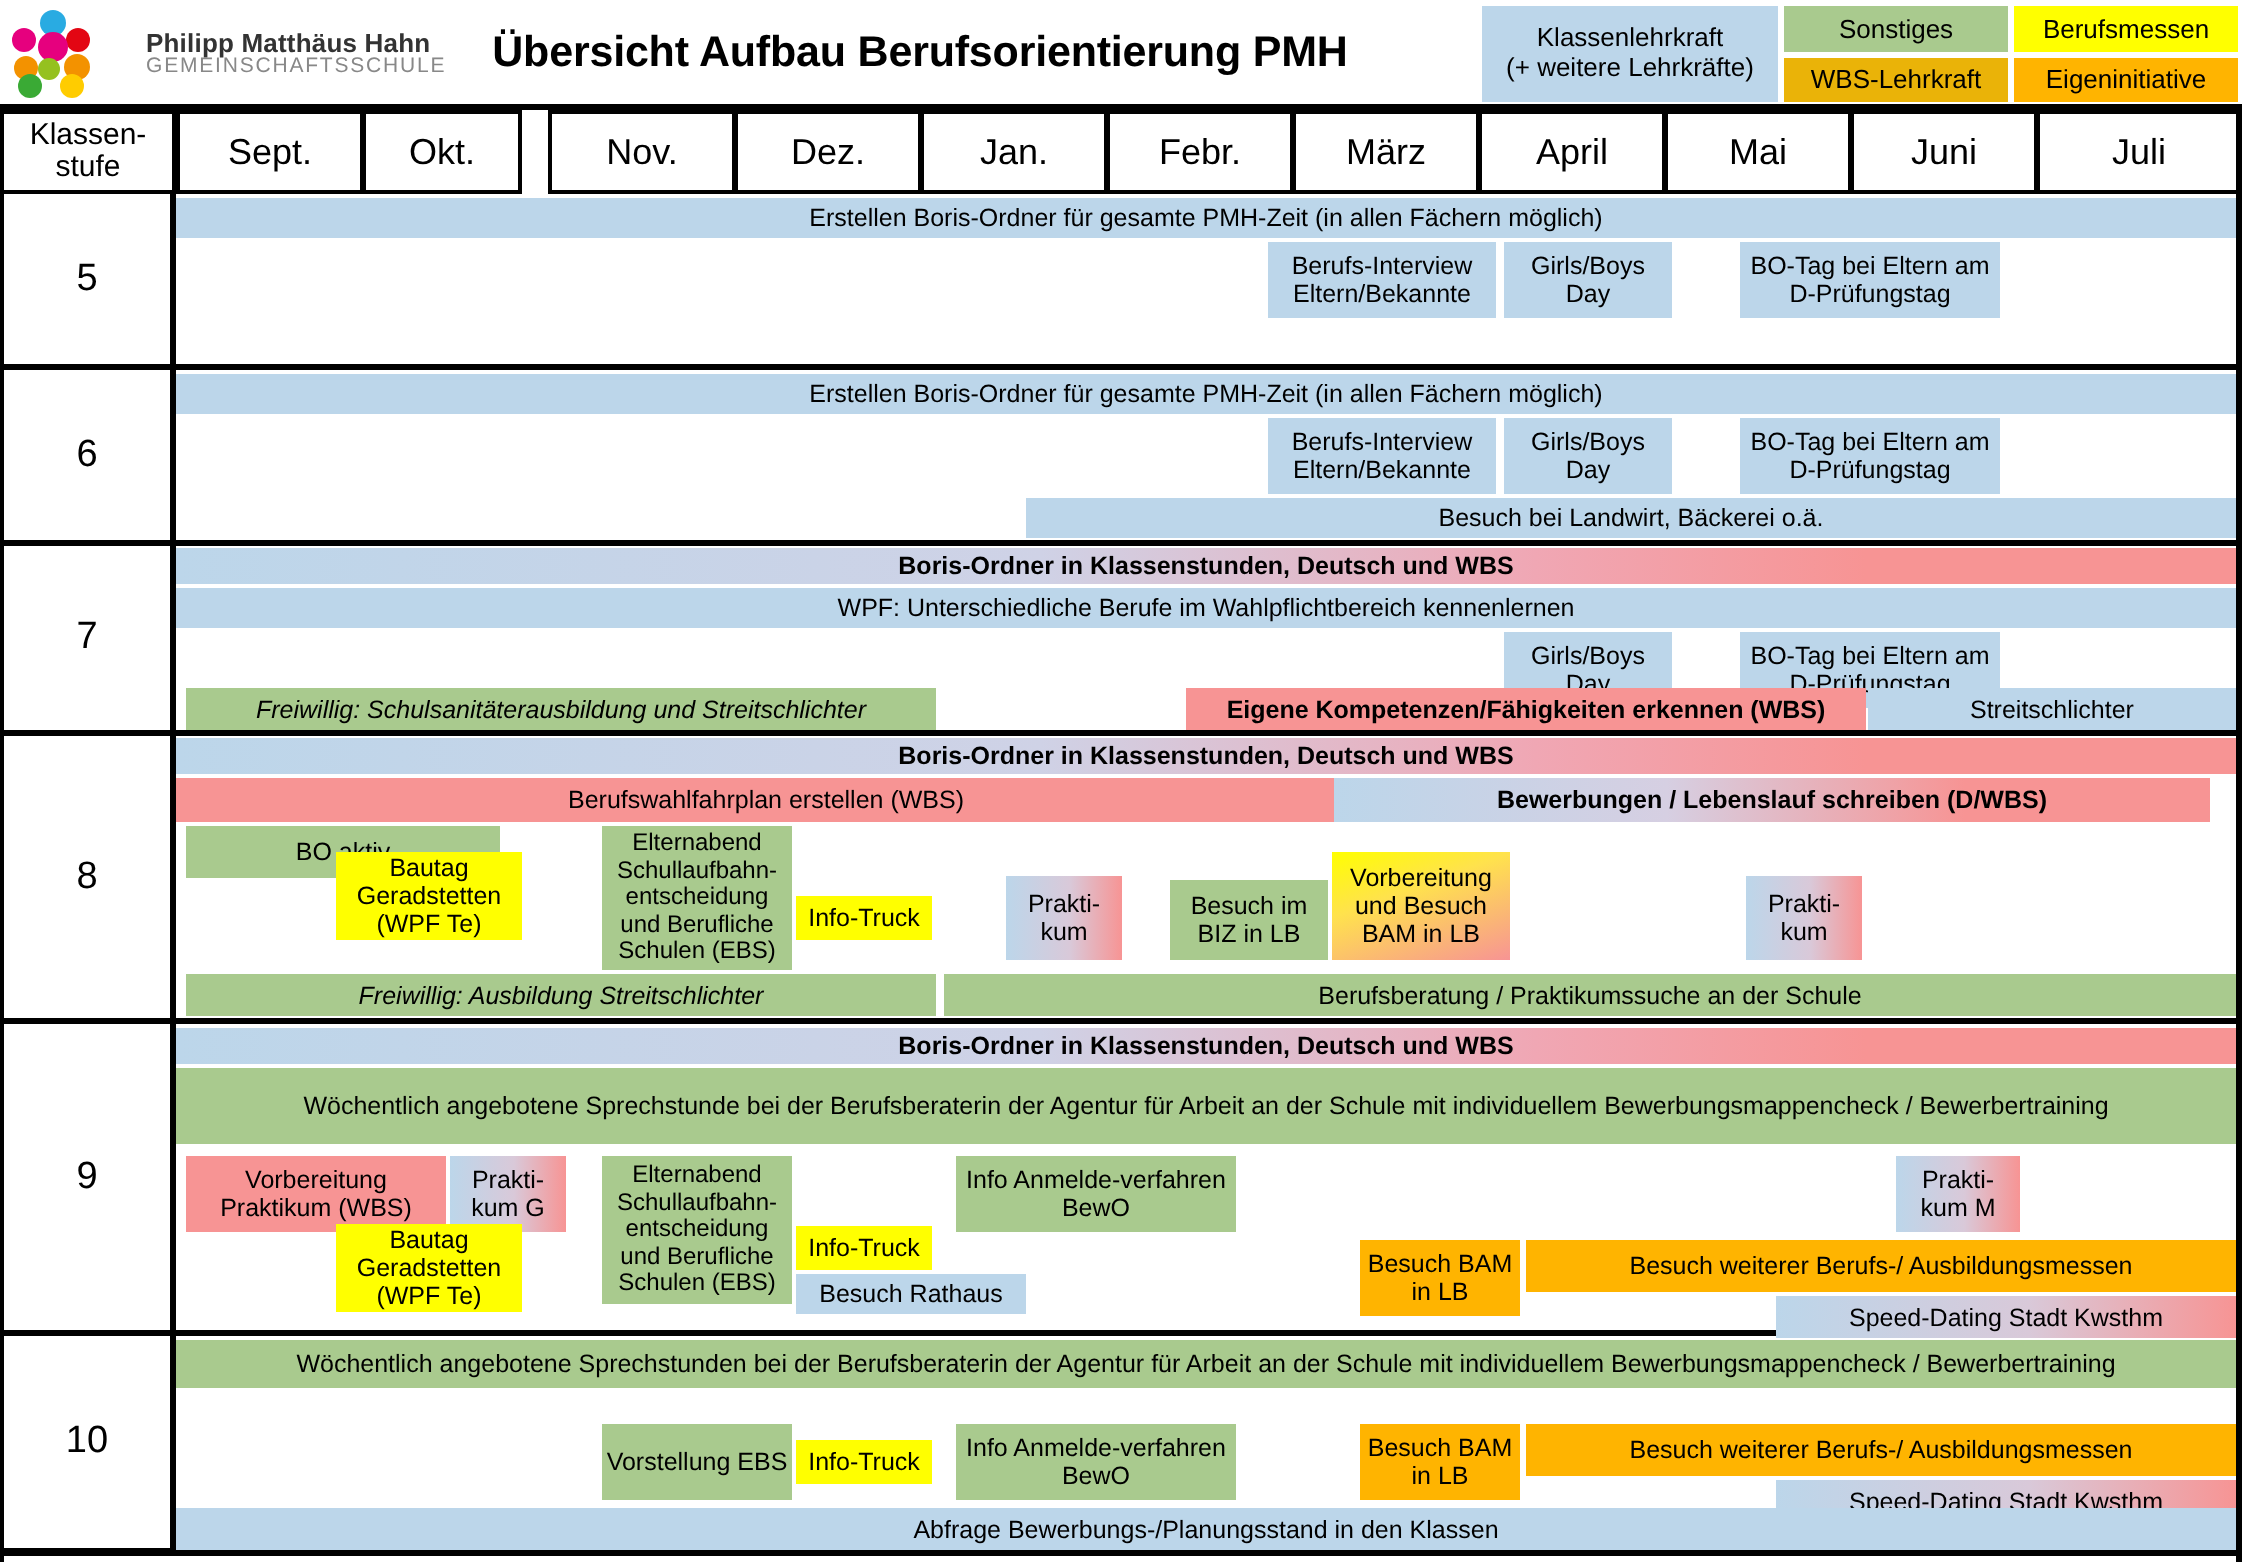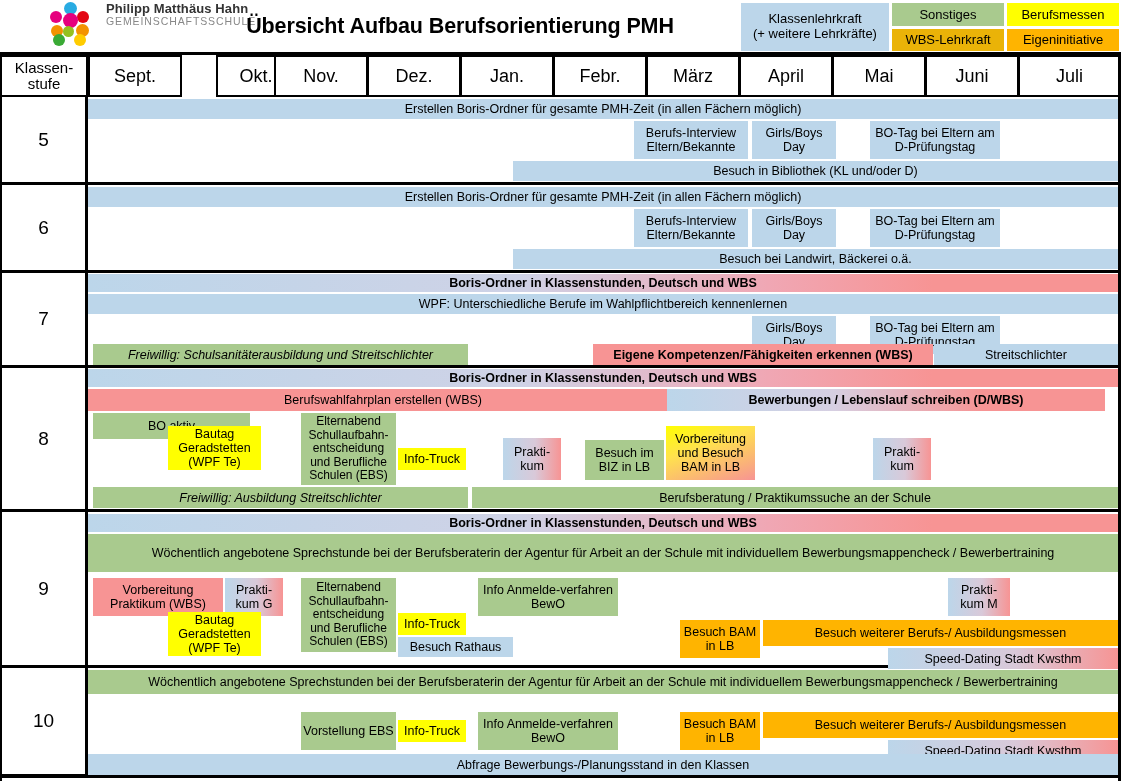--- a/index.html
+++ b/index.html
@@ -8,7 +8,7 @@
 
   
   .hdr{position:absolute;left:0;top:0;width:1121px;height:55px;box-sizing:border-box;border-bottom:3px solid #000;}
-  .logo-box{position:absolute;left:0;top:2px;width:185px;height:50px;display:flex;gap:8px;margin-left:44px;}
+  .logo-box{position:absolute;left:0;top:2px;width:185px;height:50px;display:flex;align-items:center;gap:19px;}
   .logo-mark{position:relative;width:48px;height:44px;flex:0 0 48px;margin-left:6px;}
   .logo-mark i{position:absolute;border-radius:50%;display:block;}
   .logo-txt{display:flex;flex-direction:column;line-height:1.05;}

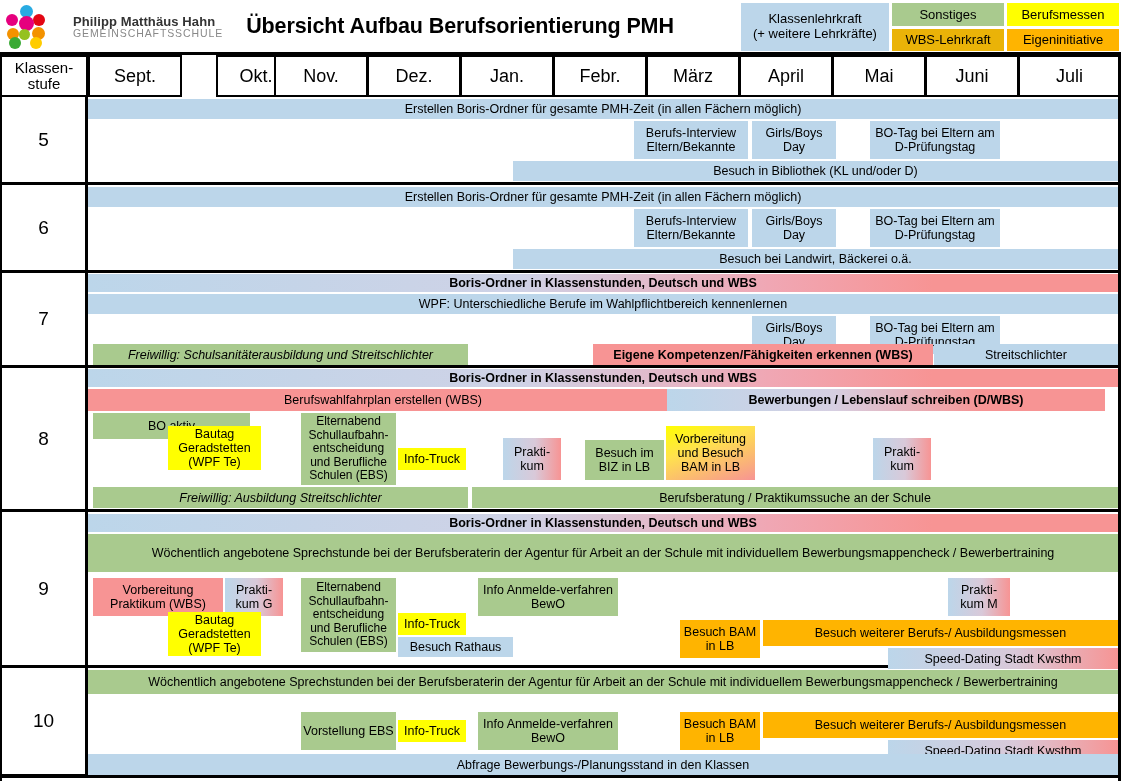--- a/index.html
+++ b/index.html
@@ -107,7 +107,7 @@
       <span>stufe</span>
     </div>
     <div class="mcell" style="left:88px;width:94px;">Sept.</div>
-    <div class="mcell" style="left:181px;width:80px;margin-left:35px;">Okt.</div>
+    <div class="mcell" style="left:181px;width:80px;">Okt.</div>
     <div class="mcell" style="left:274px;width:94px;">Nov.</div>
     <div class="mcell" style="left:367px;width:94px;">Dez.</div>
     <div class="mcell" style="left:460px;width:94px;">Jan.</div>

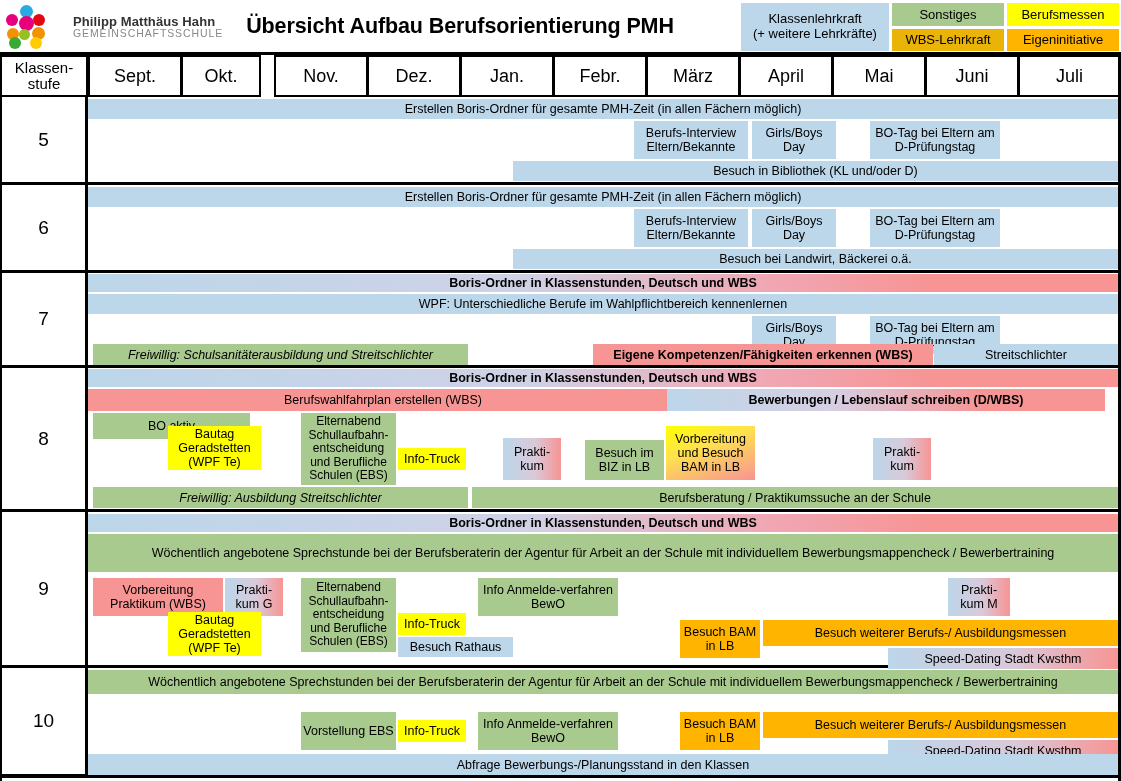--- a/index.html
+++ b/index.html
@@ -129,7 +129,6 @@
       <div class="bar blue" style="left:546px;top:24px;width:114px;height:38px;">Berufs-Interview Eltern/Bekannte</div>
       <div class="bar blue" style="left:664px;top:24px;width:84px;height:38px;">Girls/Boys Day</div>
       <div class="bar blue" style="left:782px;top:24px;width:130px;height:38px;">BO-Tag bei Eltern am D-Prüfungstag</div>
-      <div class="bar blue" style="left:425px;top:64px;width:605px;height:20px;">Besuch in Bibliothek (KL und/oder D)</div>
     </div>
   </div>
 

